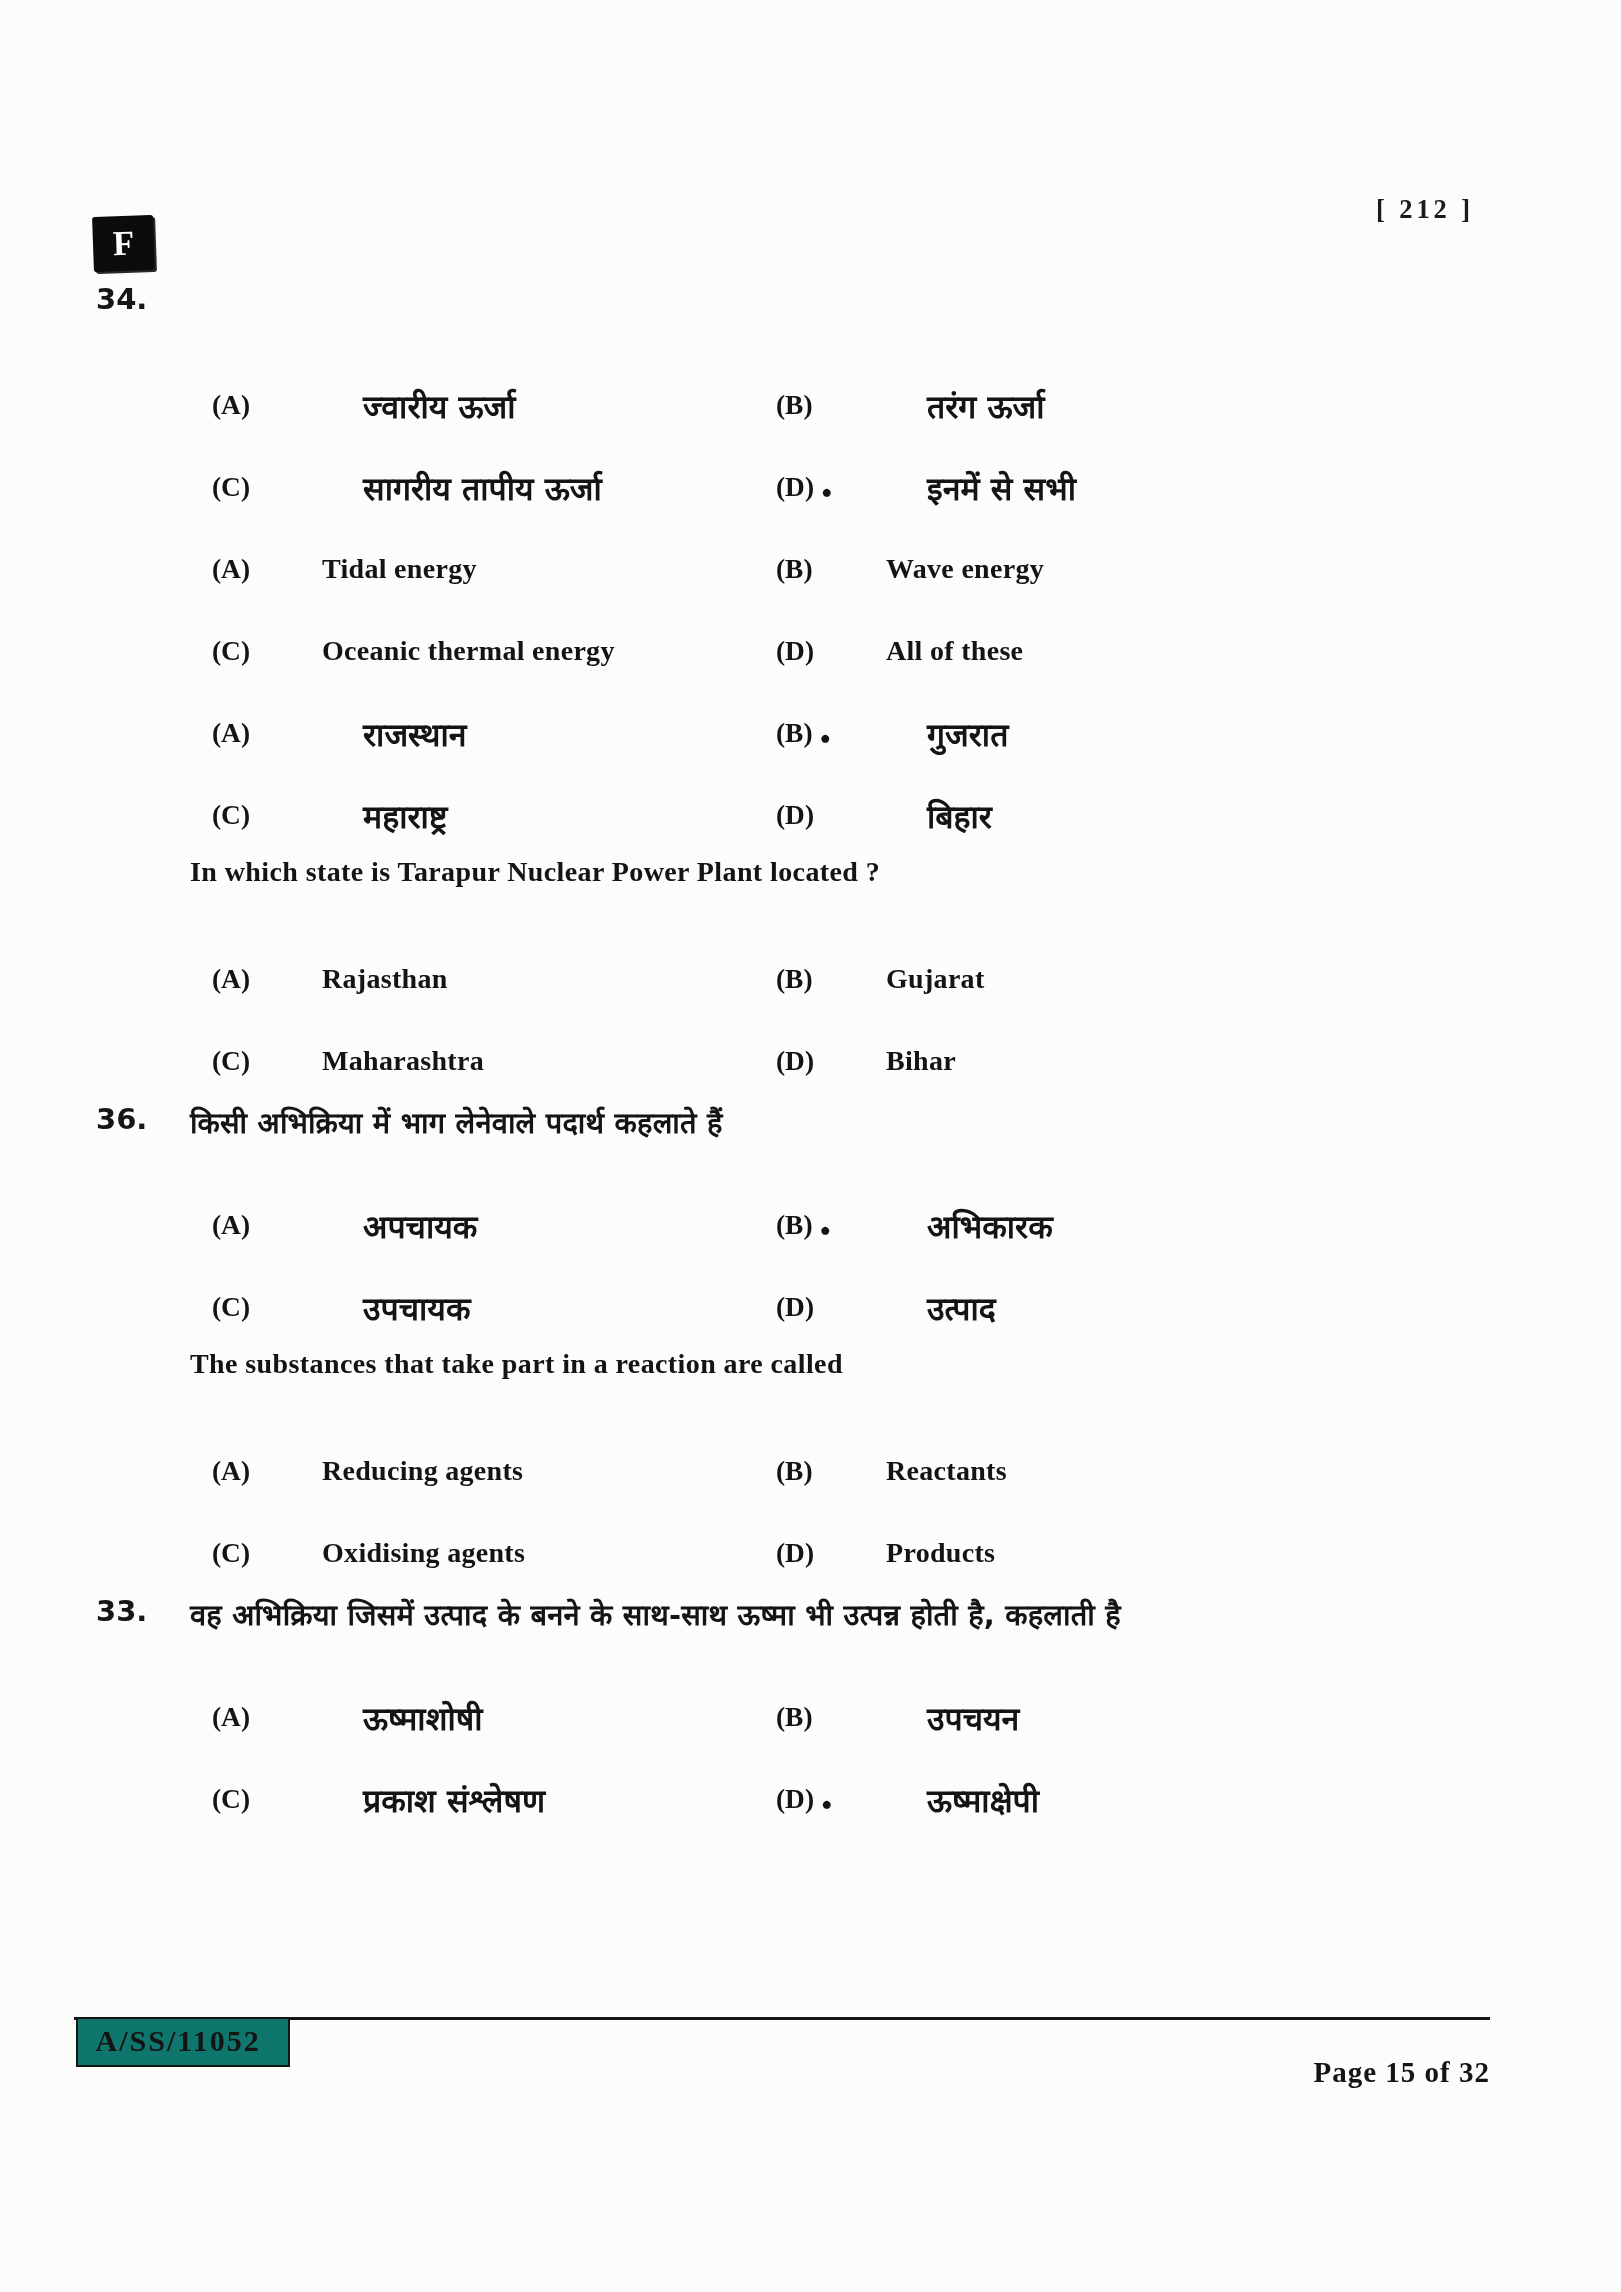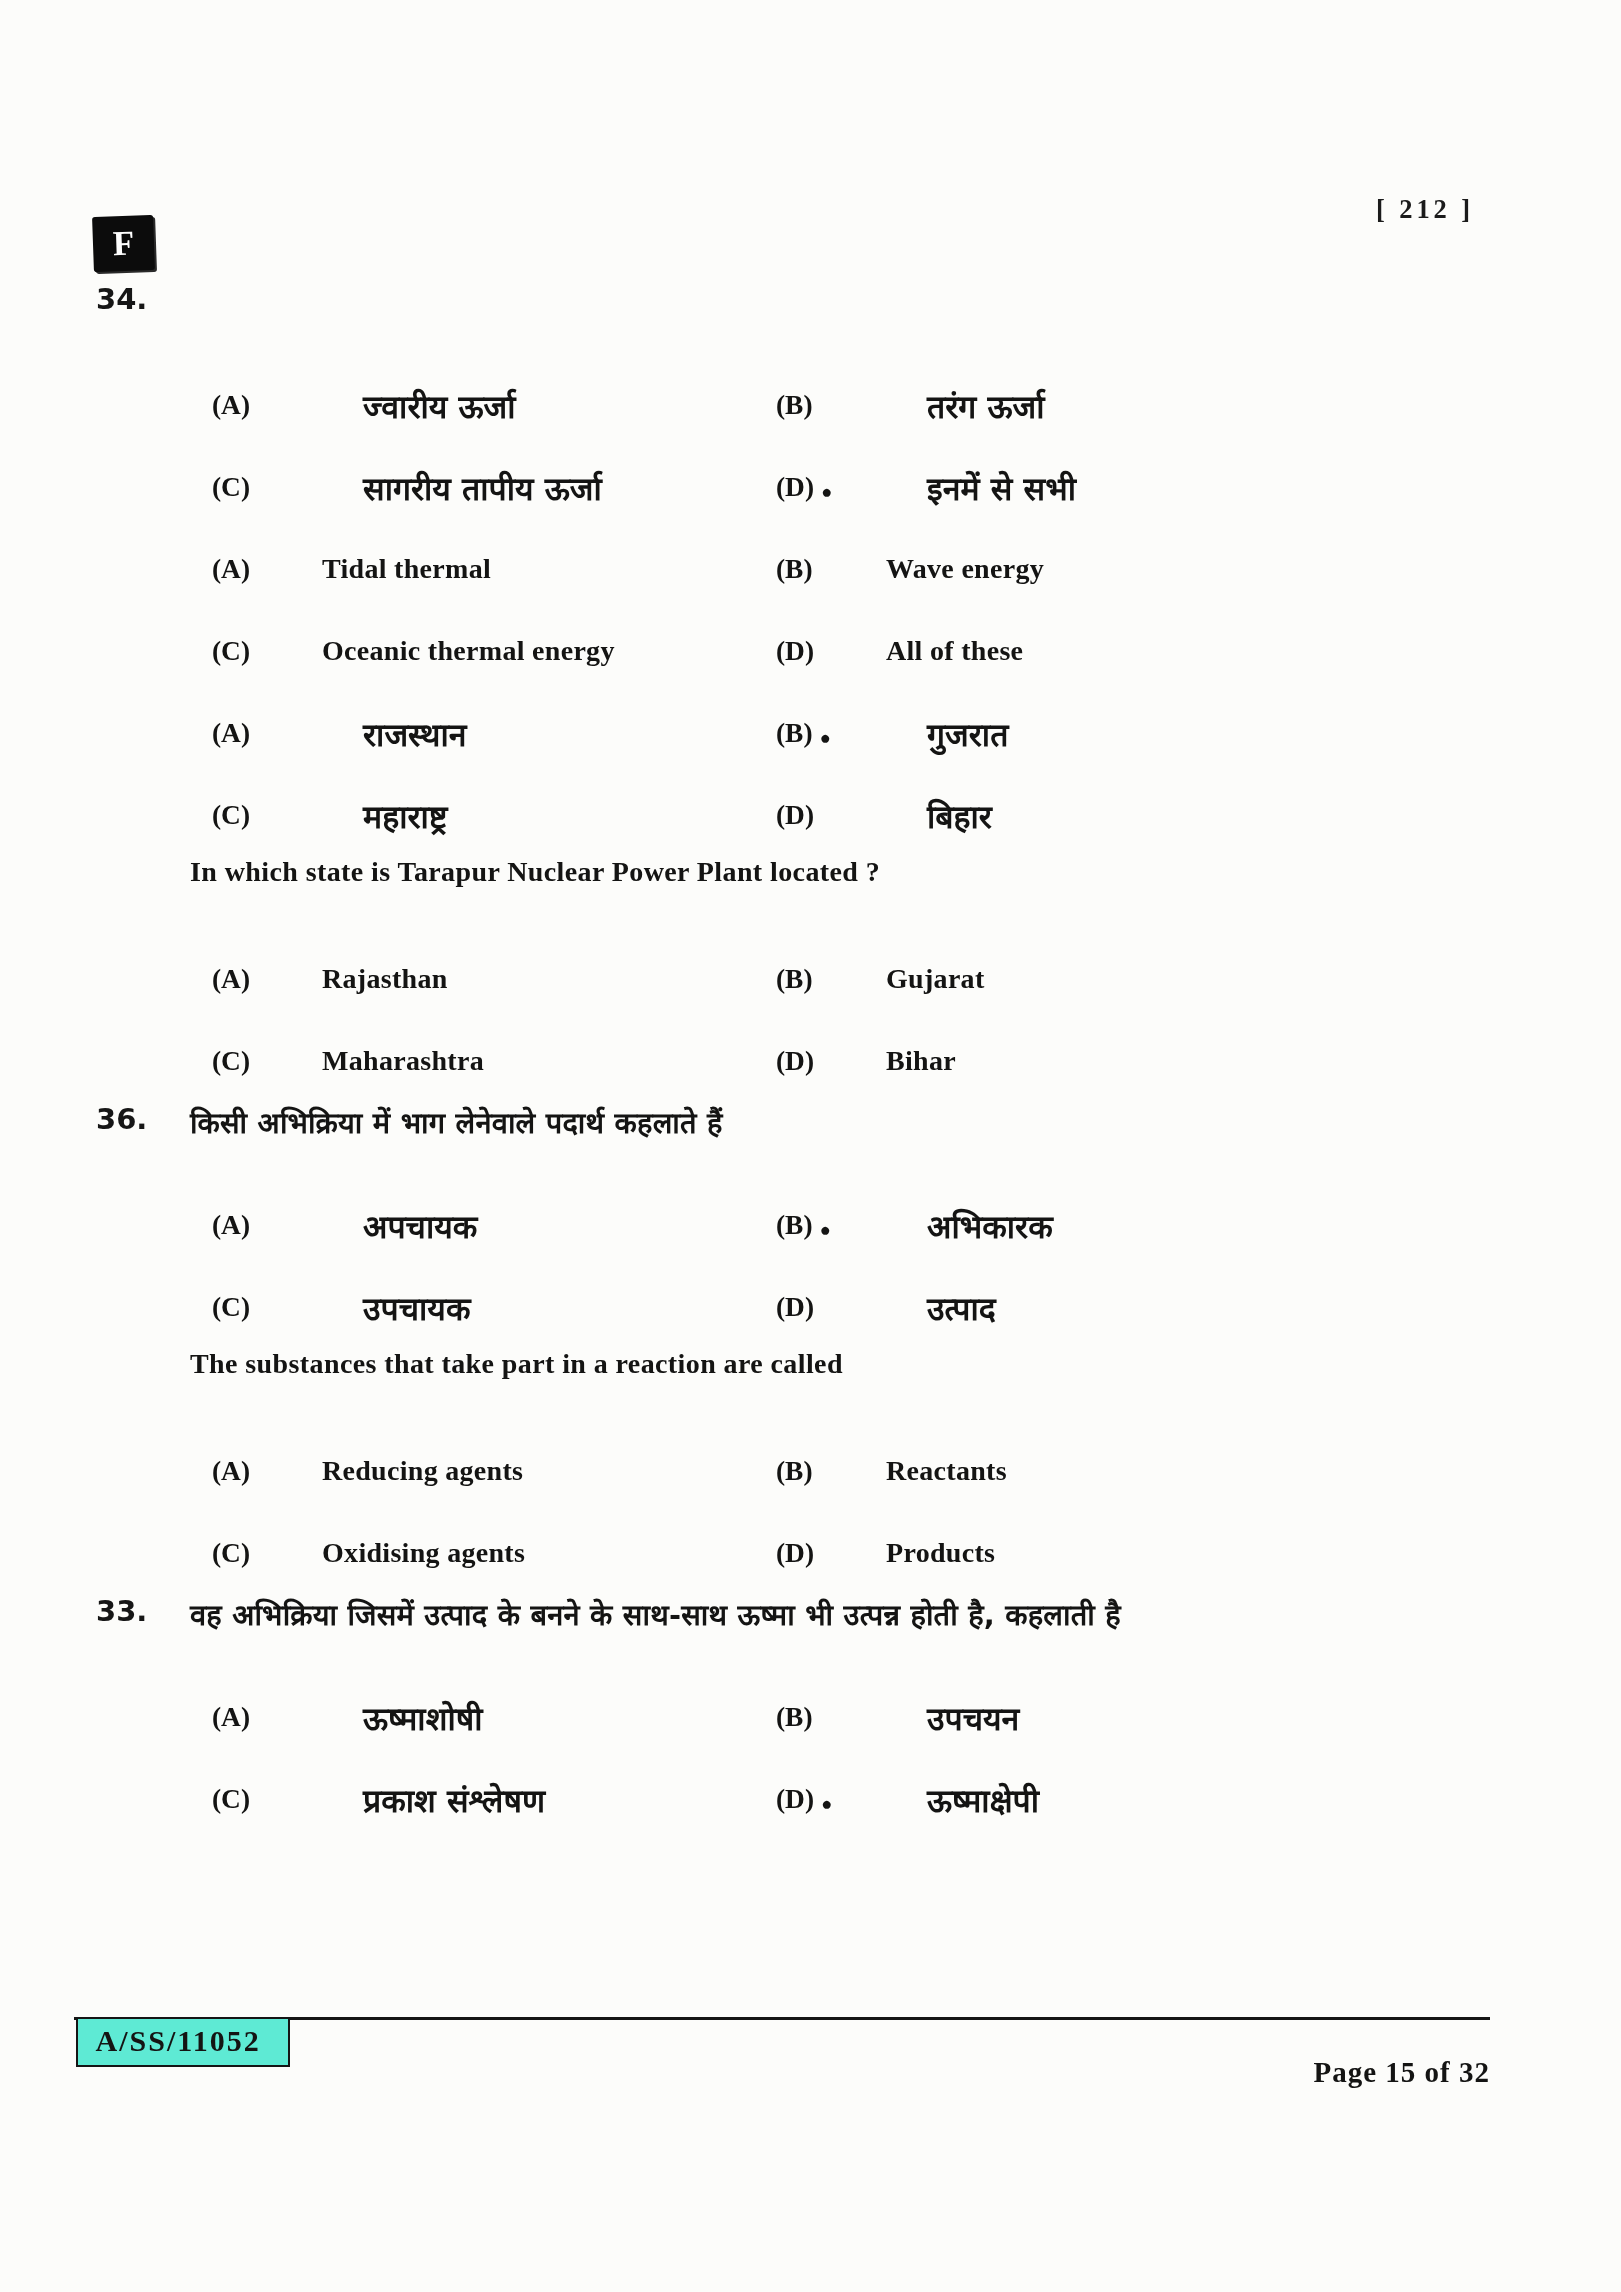--- a/index.html
+++ b/index.html
@@ -135,7 +135,7 @@
               <span>(A)</span>
               <span class="marker"></span>
             </span>
-          <span class="opt-text-en">Tidal thermal</span>
+          <span class="opt-text-en">Tidal energy</span>
         </div>
         <div class="opt">
           <span class="opt-label">

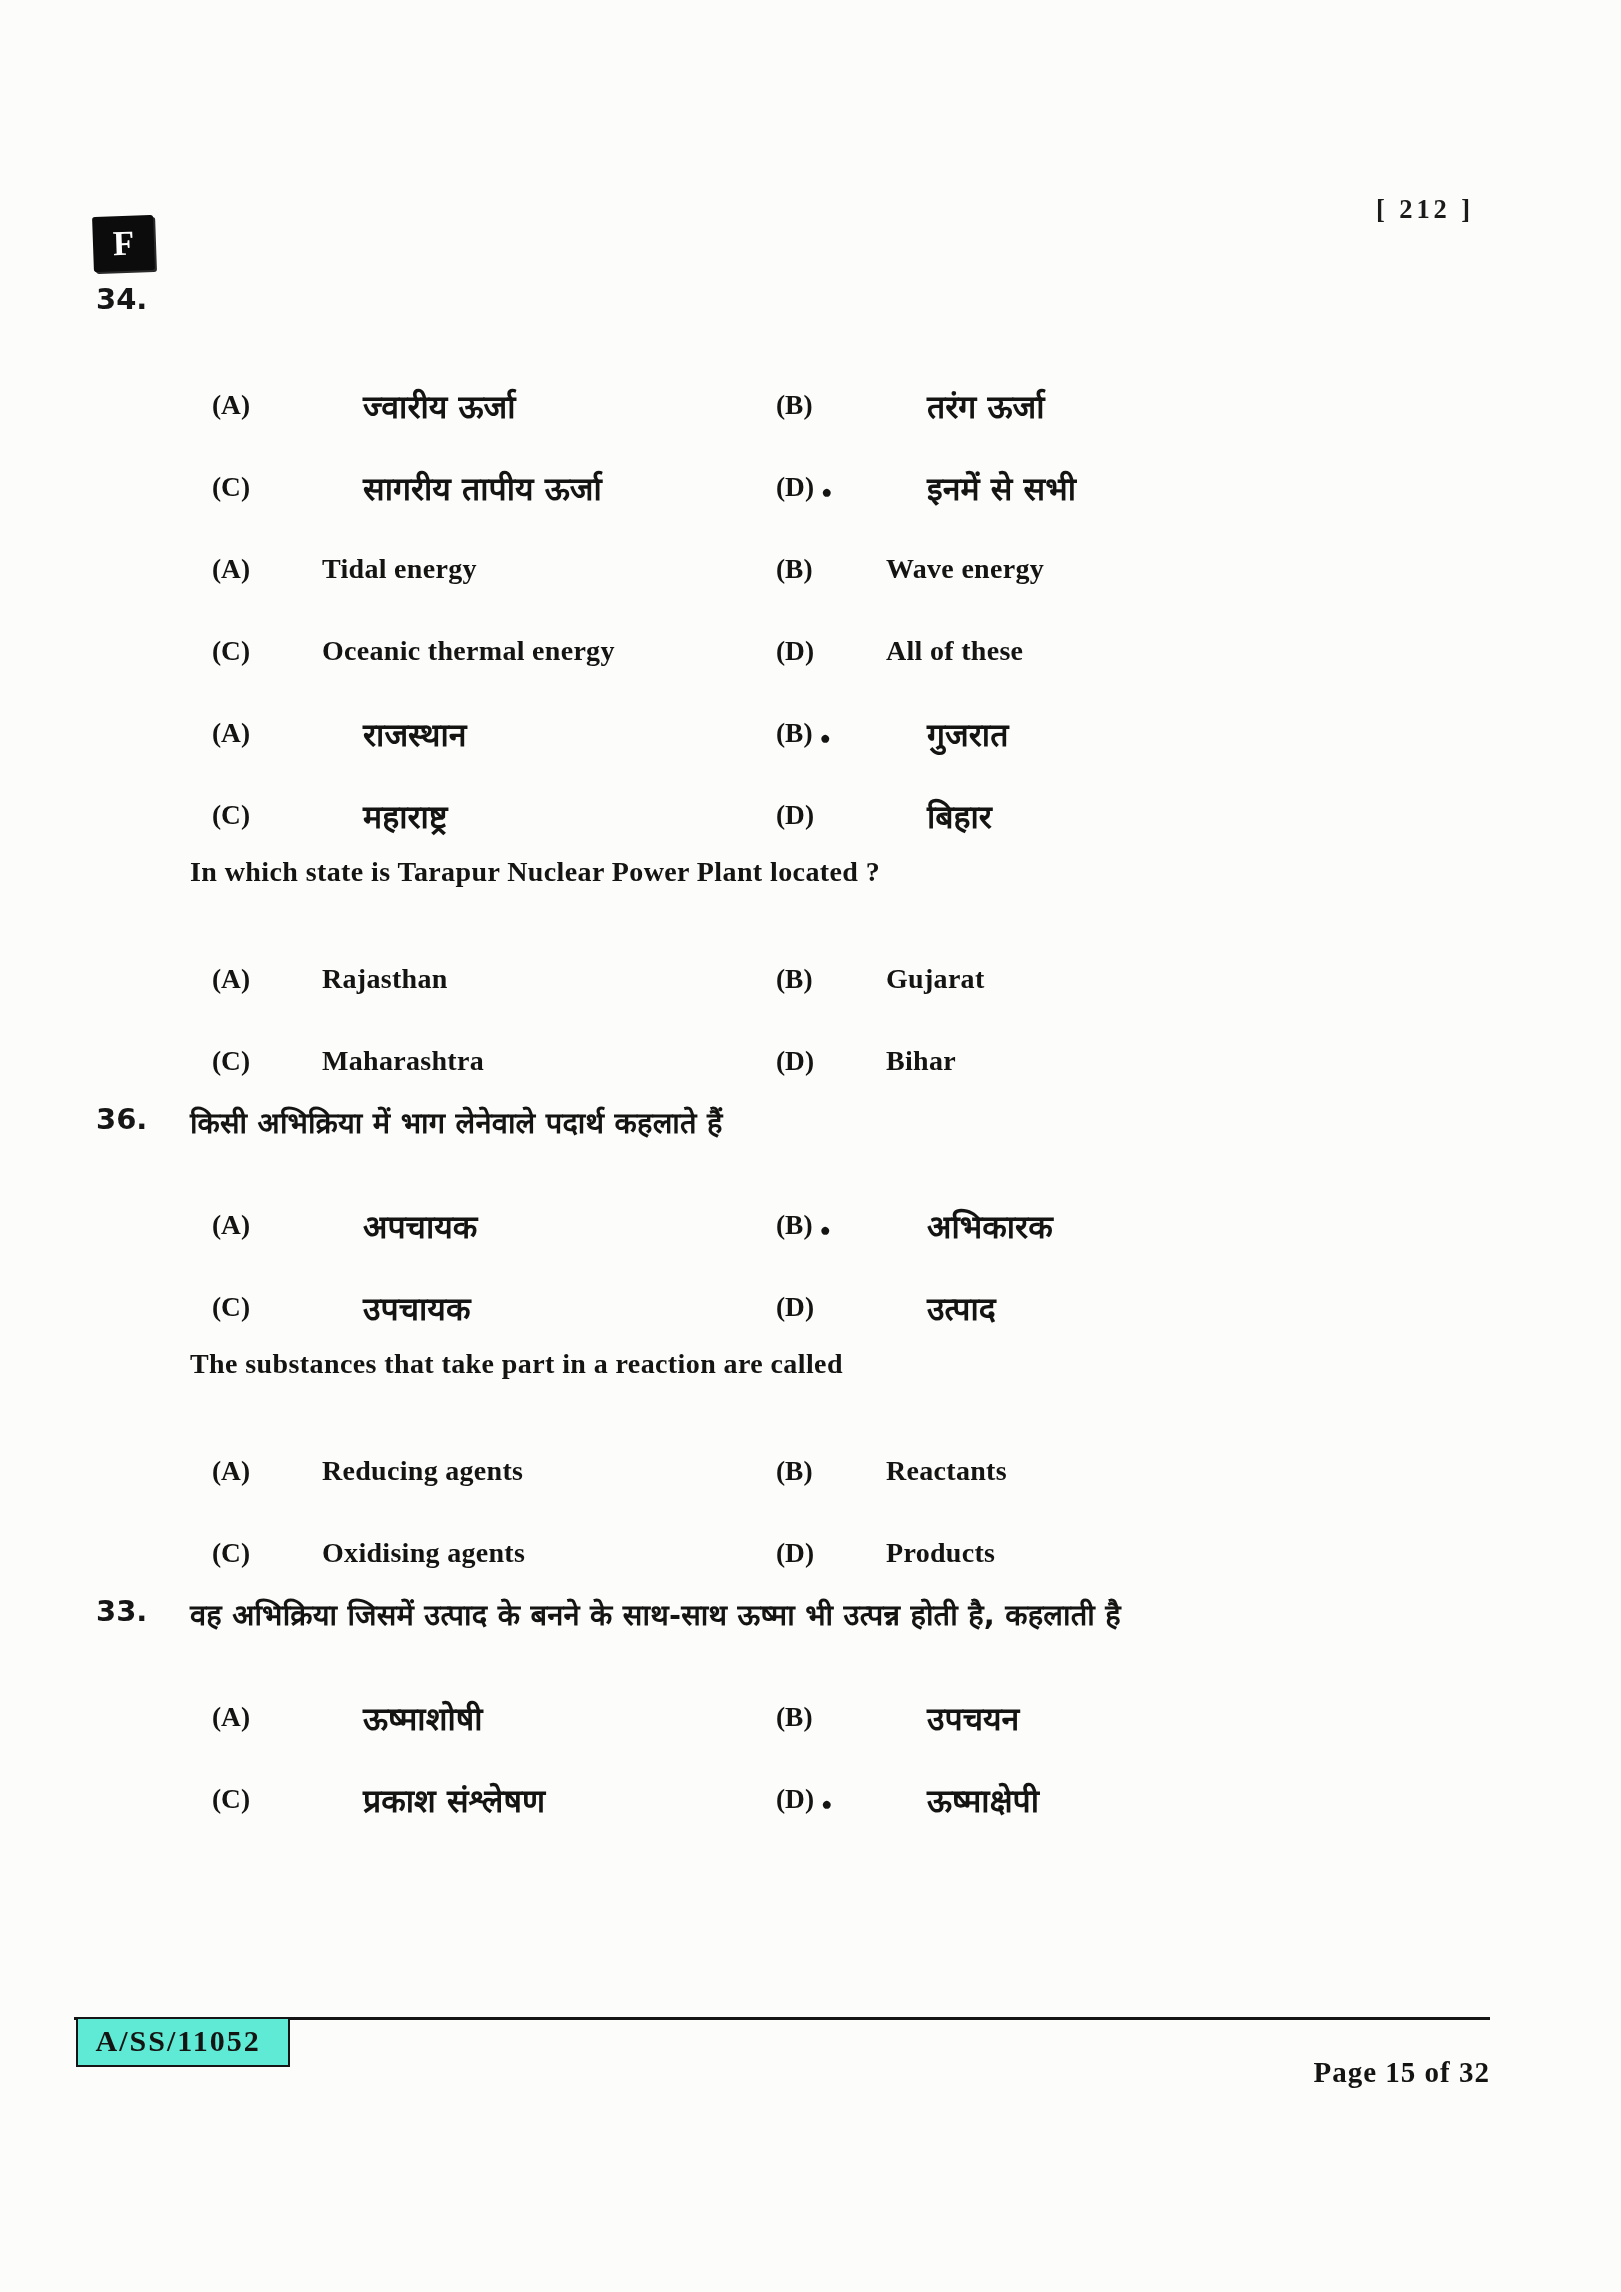--- a/index.html
+++ b/index.html
@@ -70,7 +70,7 @@
   }
   .footer-code-box {
     position:absolute; left:2px; top:-2.9px;
-    border:2.9px solid #151515; background:#5eead4;
+    border:2.9px solid #151515; background:#0f766e;
     padding:4.9px 27.4px 6.9px 17.6px;
     font-family:"Liberation Serif", serif;
     font-weight:bold; font-size:30px; letter-spacing:2px;

